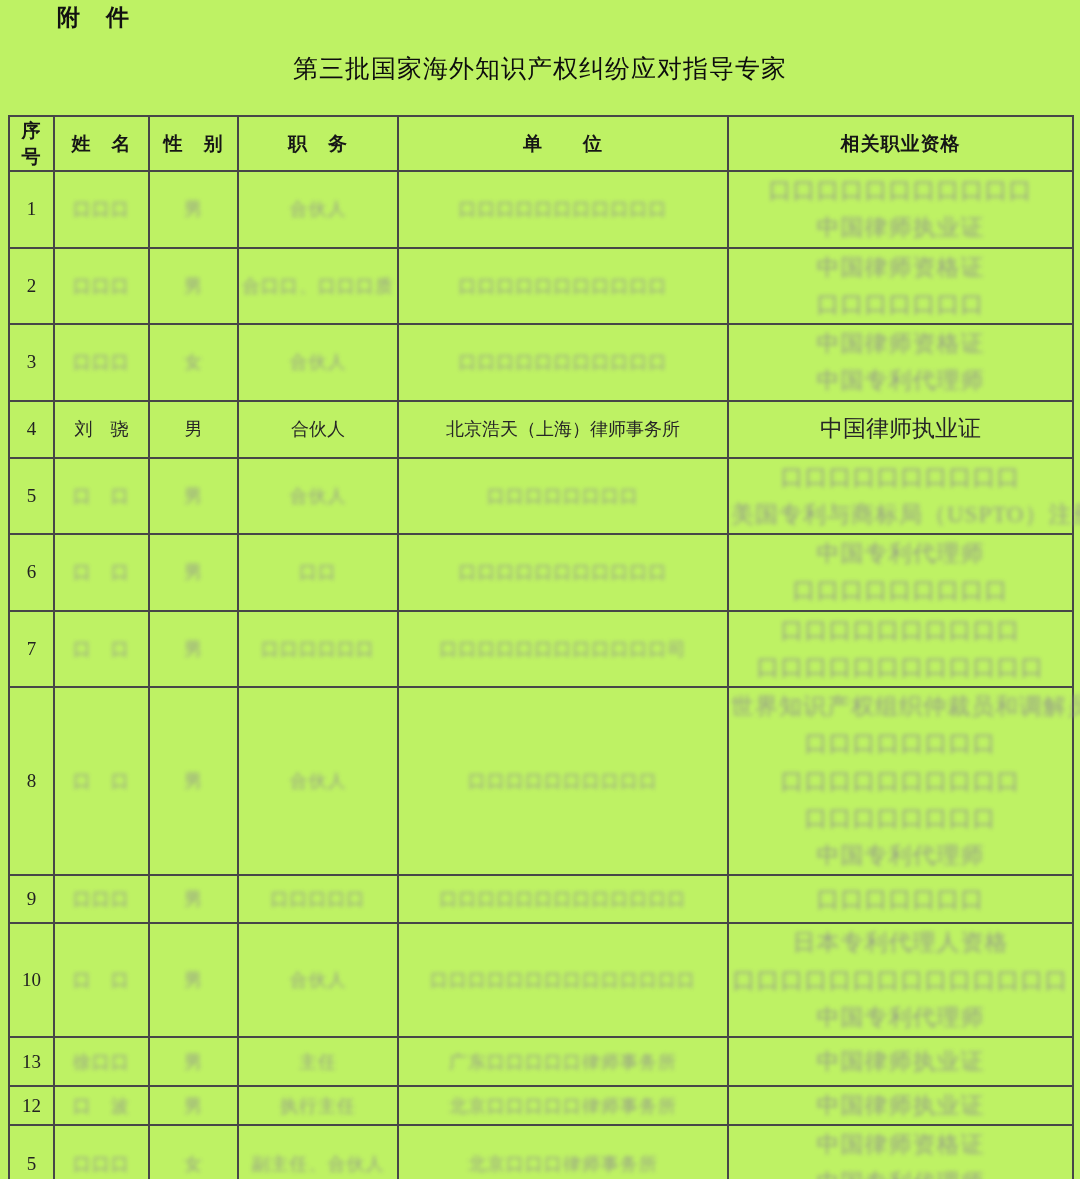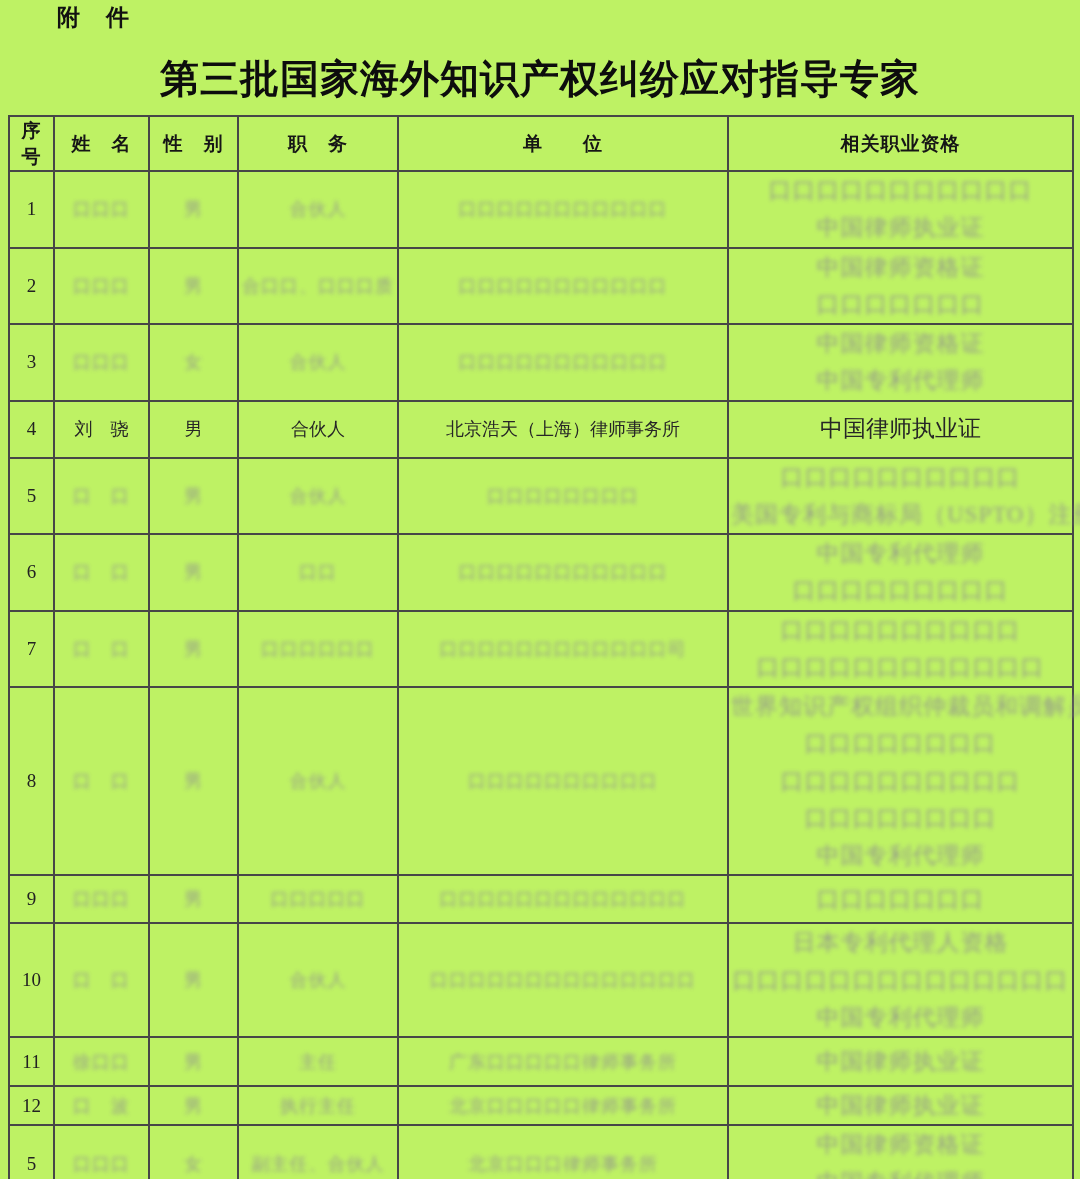--- a/index.html
+++ b/index.html
@@ -20,7 +20,7 @@
     position:absolute;left:0;top:52px;width:1080px;
     text-align:center;
     font-family:"DejaVu Sans","Liberation Sans",sans-serif;
-    font-weight:bold;font-size:39px;letter-spacing:1px;color:#0d0d0d;
+    font-weight:normal;font-size:25px;letter-spacing:1px;color:#0d0d0d;
   }
   table.experts{
     position:absolute;left:8px;top:115px;

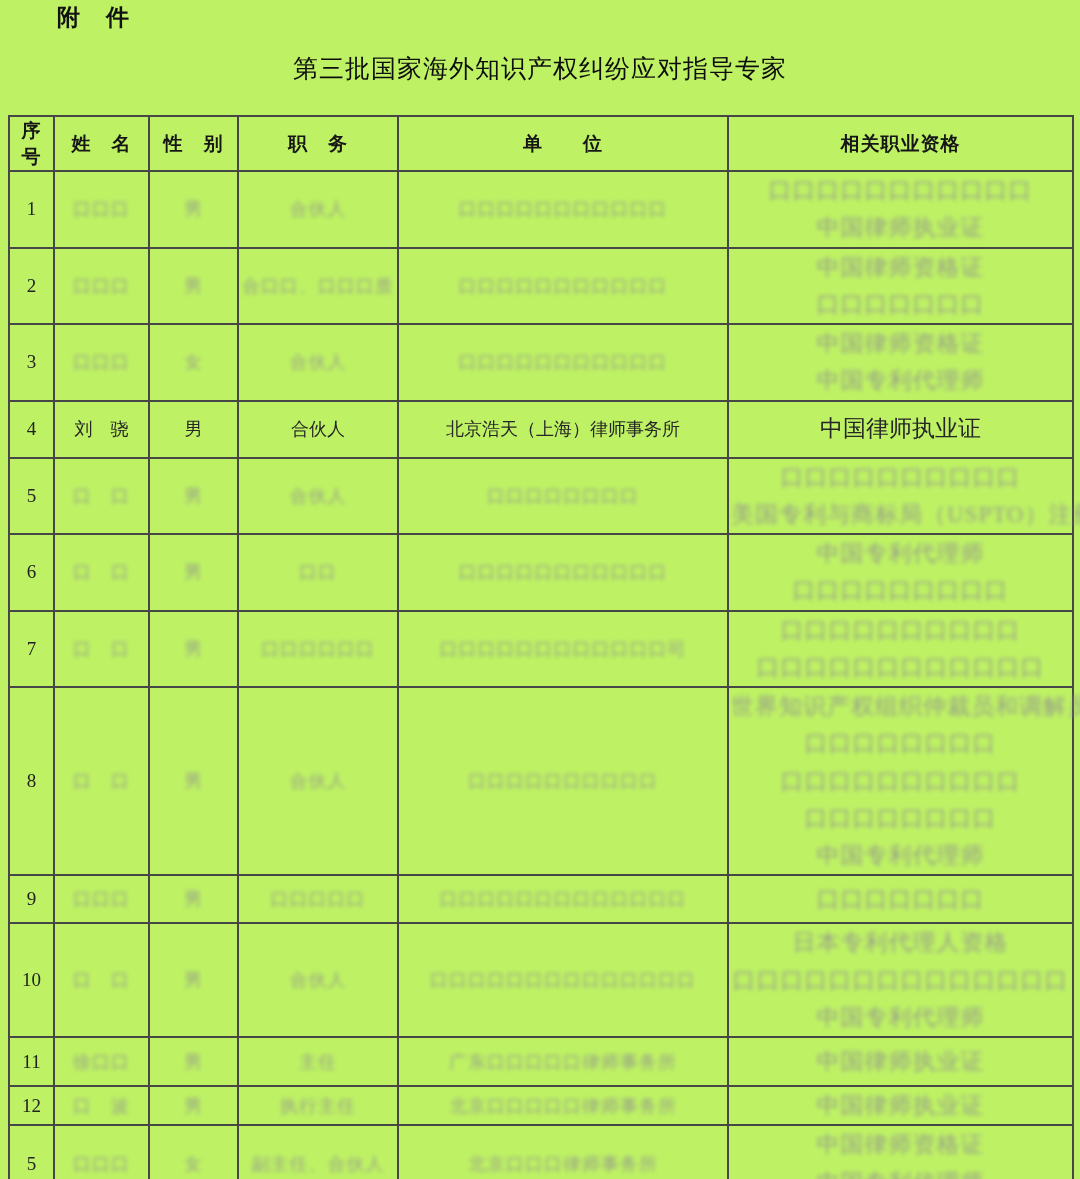--- a/index.html
+++ b/index.html
@@ -192,7 +192,7 @@
           </td>
         </tr>
         <tr style="height: 49px;">
-          <td class="c-no">11</td>
+          <td class="c-no">13</td>
           <td class="c-name"><span class="rd">徐口口</span></td>
           <td class="c-gender"><span class="rd">男</span></td>
           <td class="c-pos"><span class="rd">主任</span></td>

